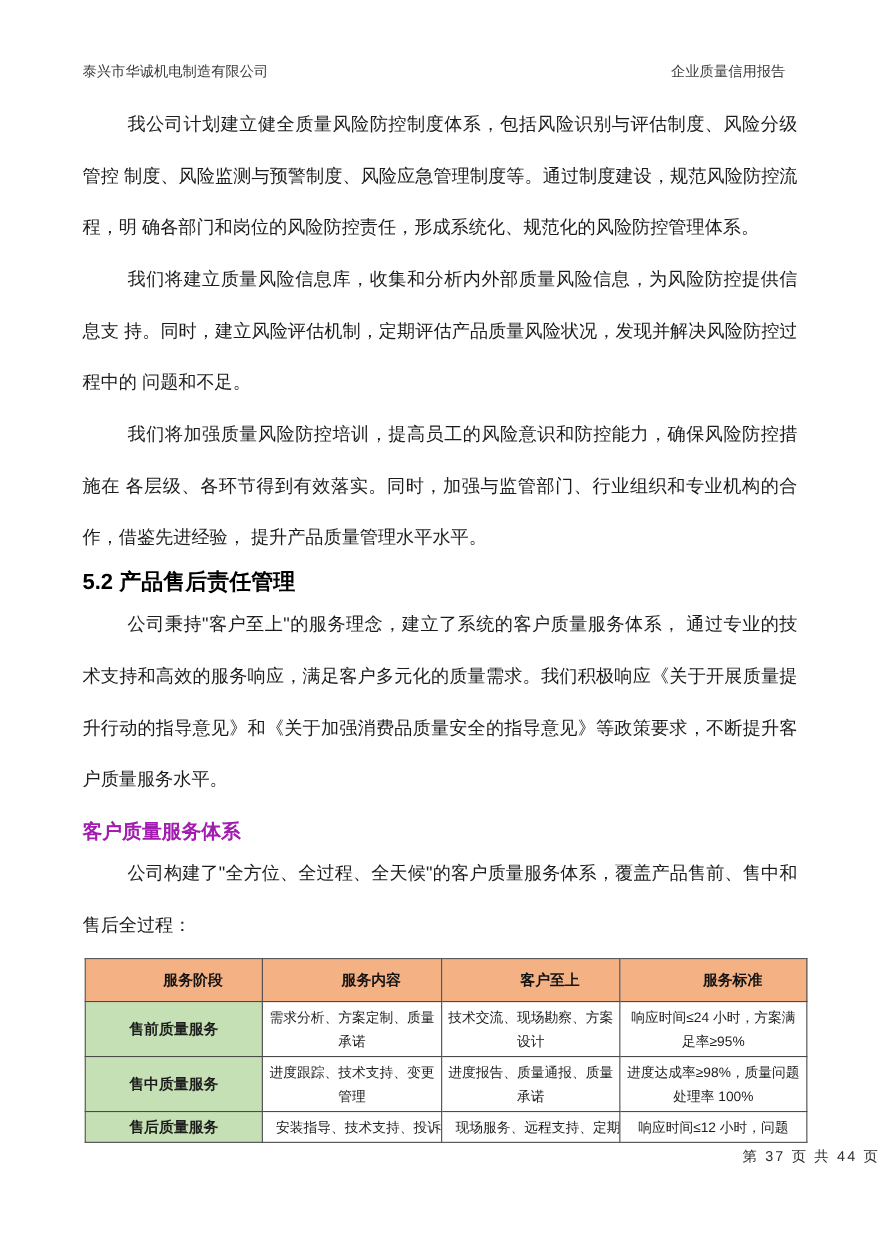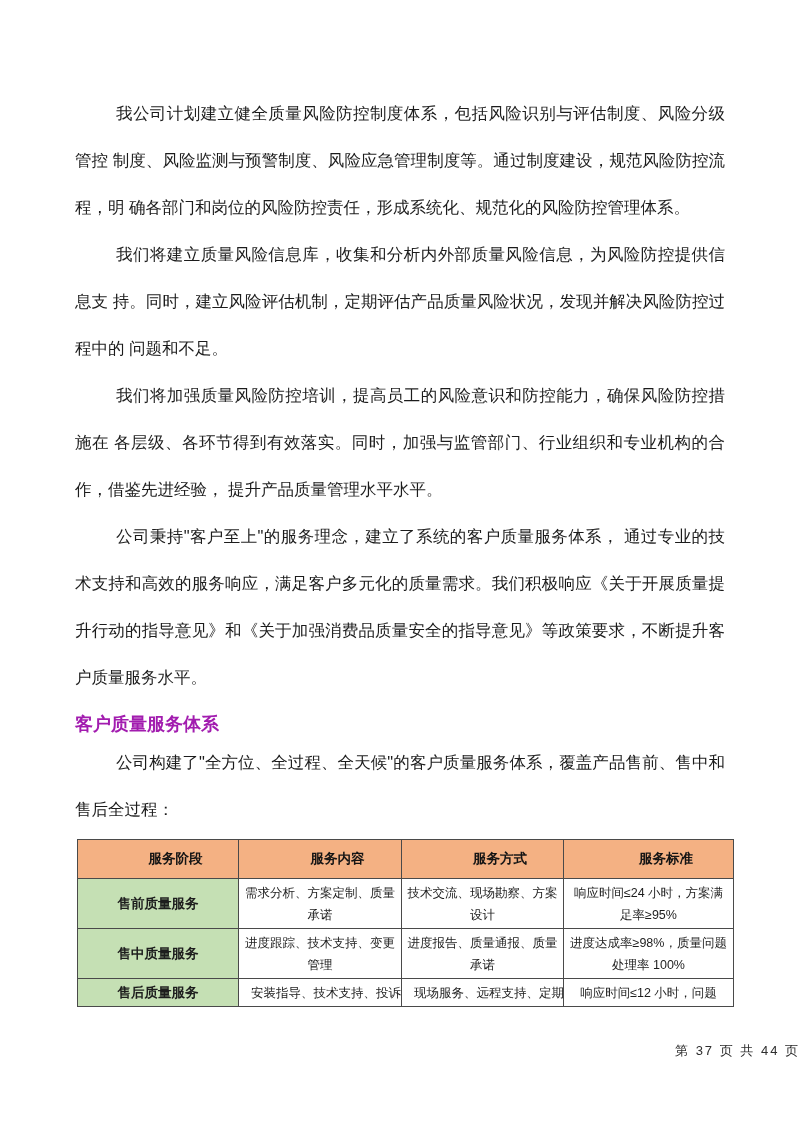--- a/index.html
+++ b/index.html
@@ -80,6 +80,10 @@
 
 <div class="page">
 
+  <div class="pg-header">
+    <span>泰兴市华诚机电制造有限公司</span>
+    <span>企业质量信用报告</span>
+  </div>
 
   <div class="content">
     <p>我公司计划建立健全质量风险防控制度体系，包括风险识别与评估制度、风险分级管控 制度、风险监测与预警制度、风险应急管理制度等。通过制度建设，规范风险防控流程，明 确各部门和岗位的风险防控责任，形成系统化、规范化的风险防控管理体系。</p>

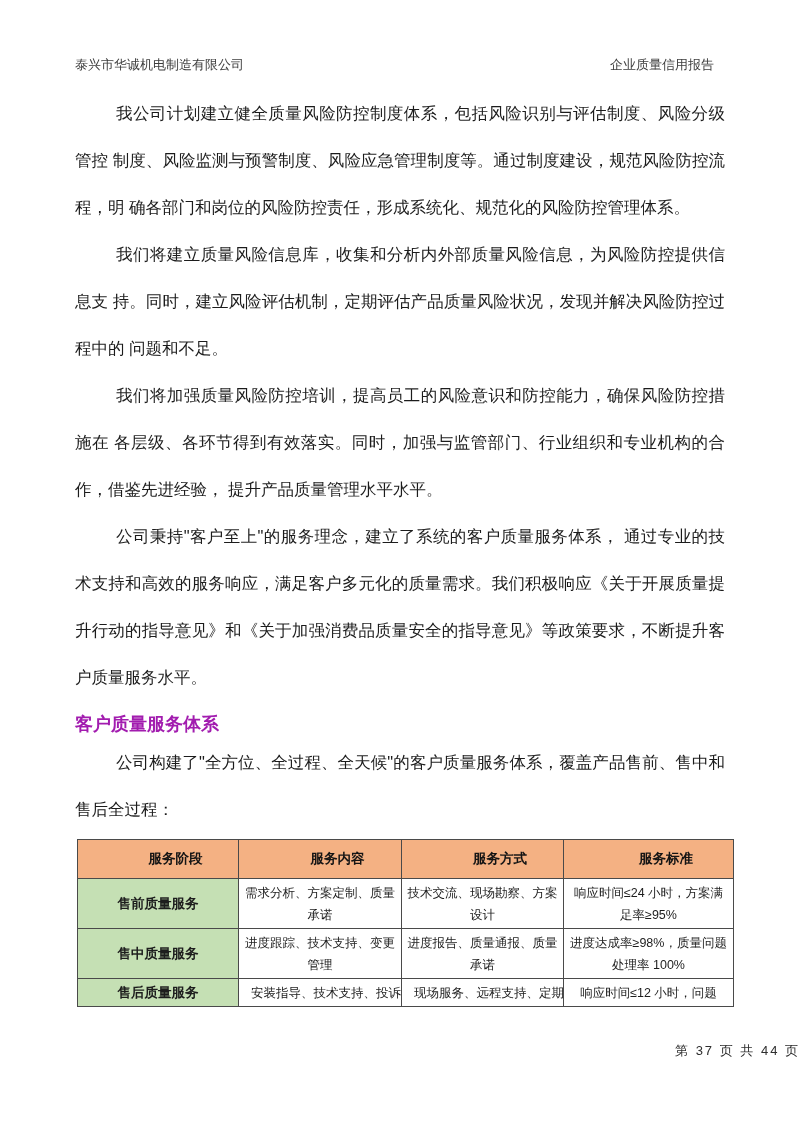--- a/index.html
+++ b/index.html
@@ -90,6 +90,7 @@
     <p>我们将建立质量风险信息库，收集和分析内外部质量风险信息，为风险防控提供信息支 持。同时，建立风险评估机制，定期评估产品质量风险状况，发现并解决风险防控过程中的 问题和不足。</p>
     <p>我们将加强质量风险防控培训，提高员工的风险意识和防控能力，确保风险防控措施在 各层级、各环节得到有效落实。同时，加强与监管部门、行业组织和专业机构的合作，借鉴先进经验， 提升产品质量管理水平水平。</p>
 
+    <h1 class="sec">5.2 产品售后责任管理</h1>
 
     <p>公司秉持"客户至上"的服务理念，建立了系统的客户质量服务体系，  通过专业的技术支持和高效的服务响应，满足客户多元化的质量需求。我们积极响应《关于开展质量提升行动的指导意见》和《关于加强消费品质量安全的指导意见》等政策要求，不断提升客户质量服务水平。</p>
 

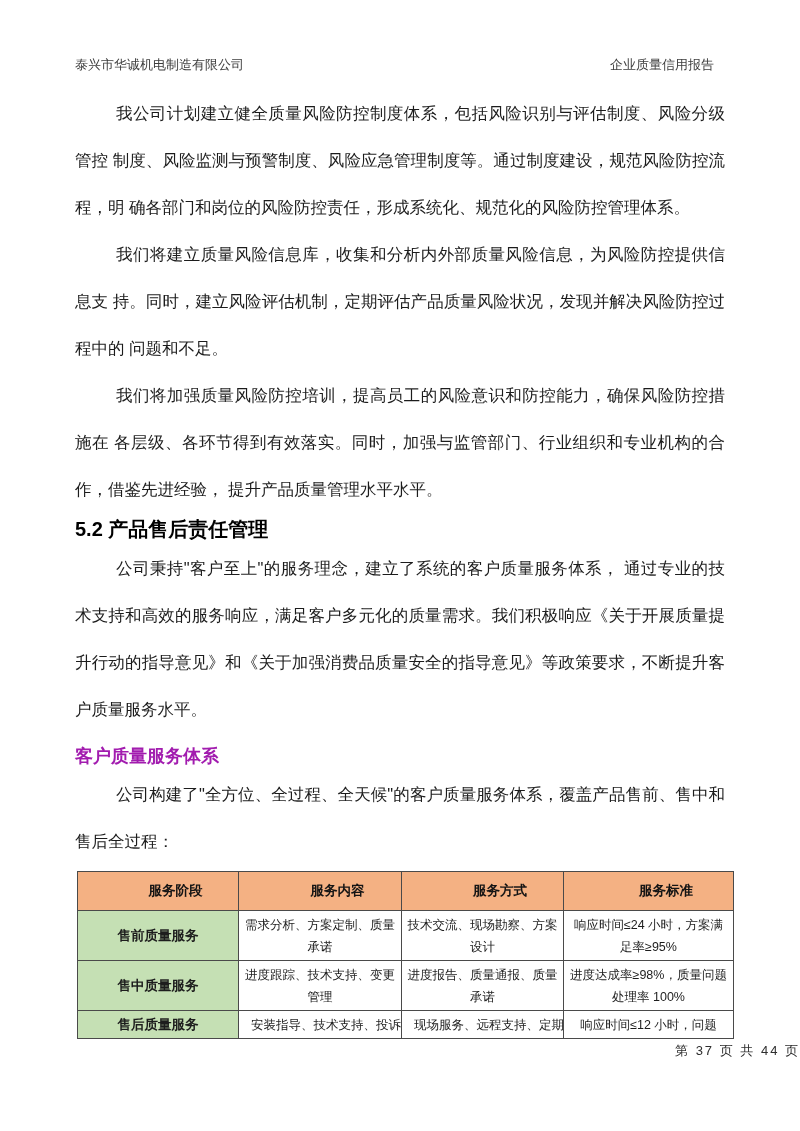--- a/index.html
+++ b/index.html
@@ -109,7 +109,7 @@
         <tr>
           <th>服务阶段</th>
           <th>服务内容</th>
-          <th>服务方式</th>
+          <th>客户至上</th>
           <th>服务标准</th>
         </tr>
       </thead>

